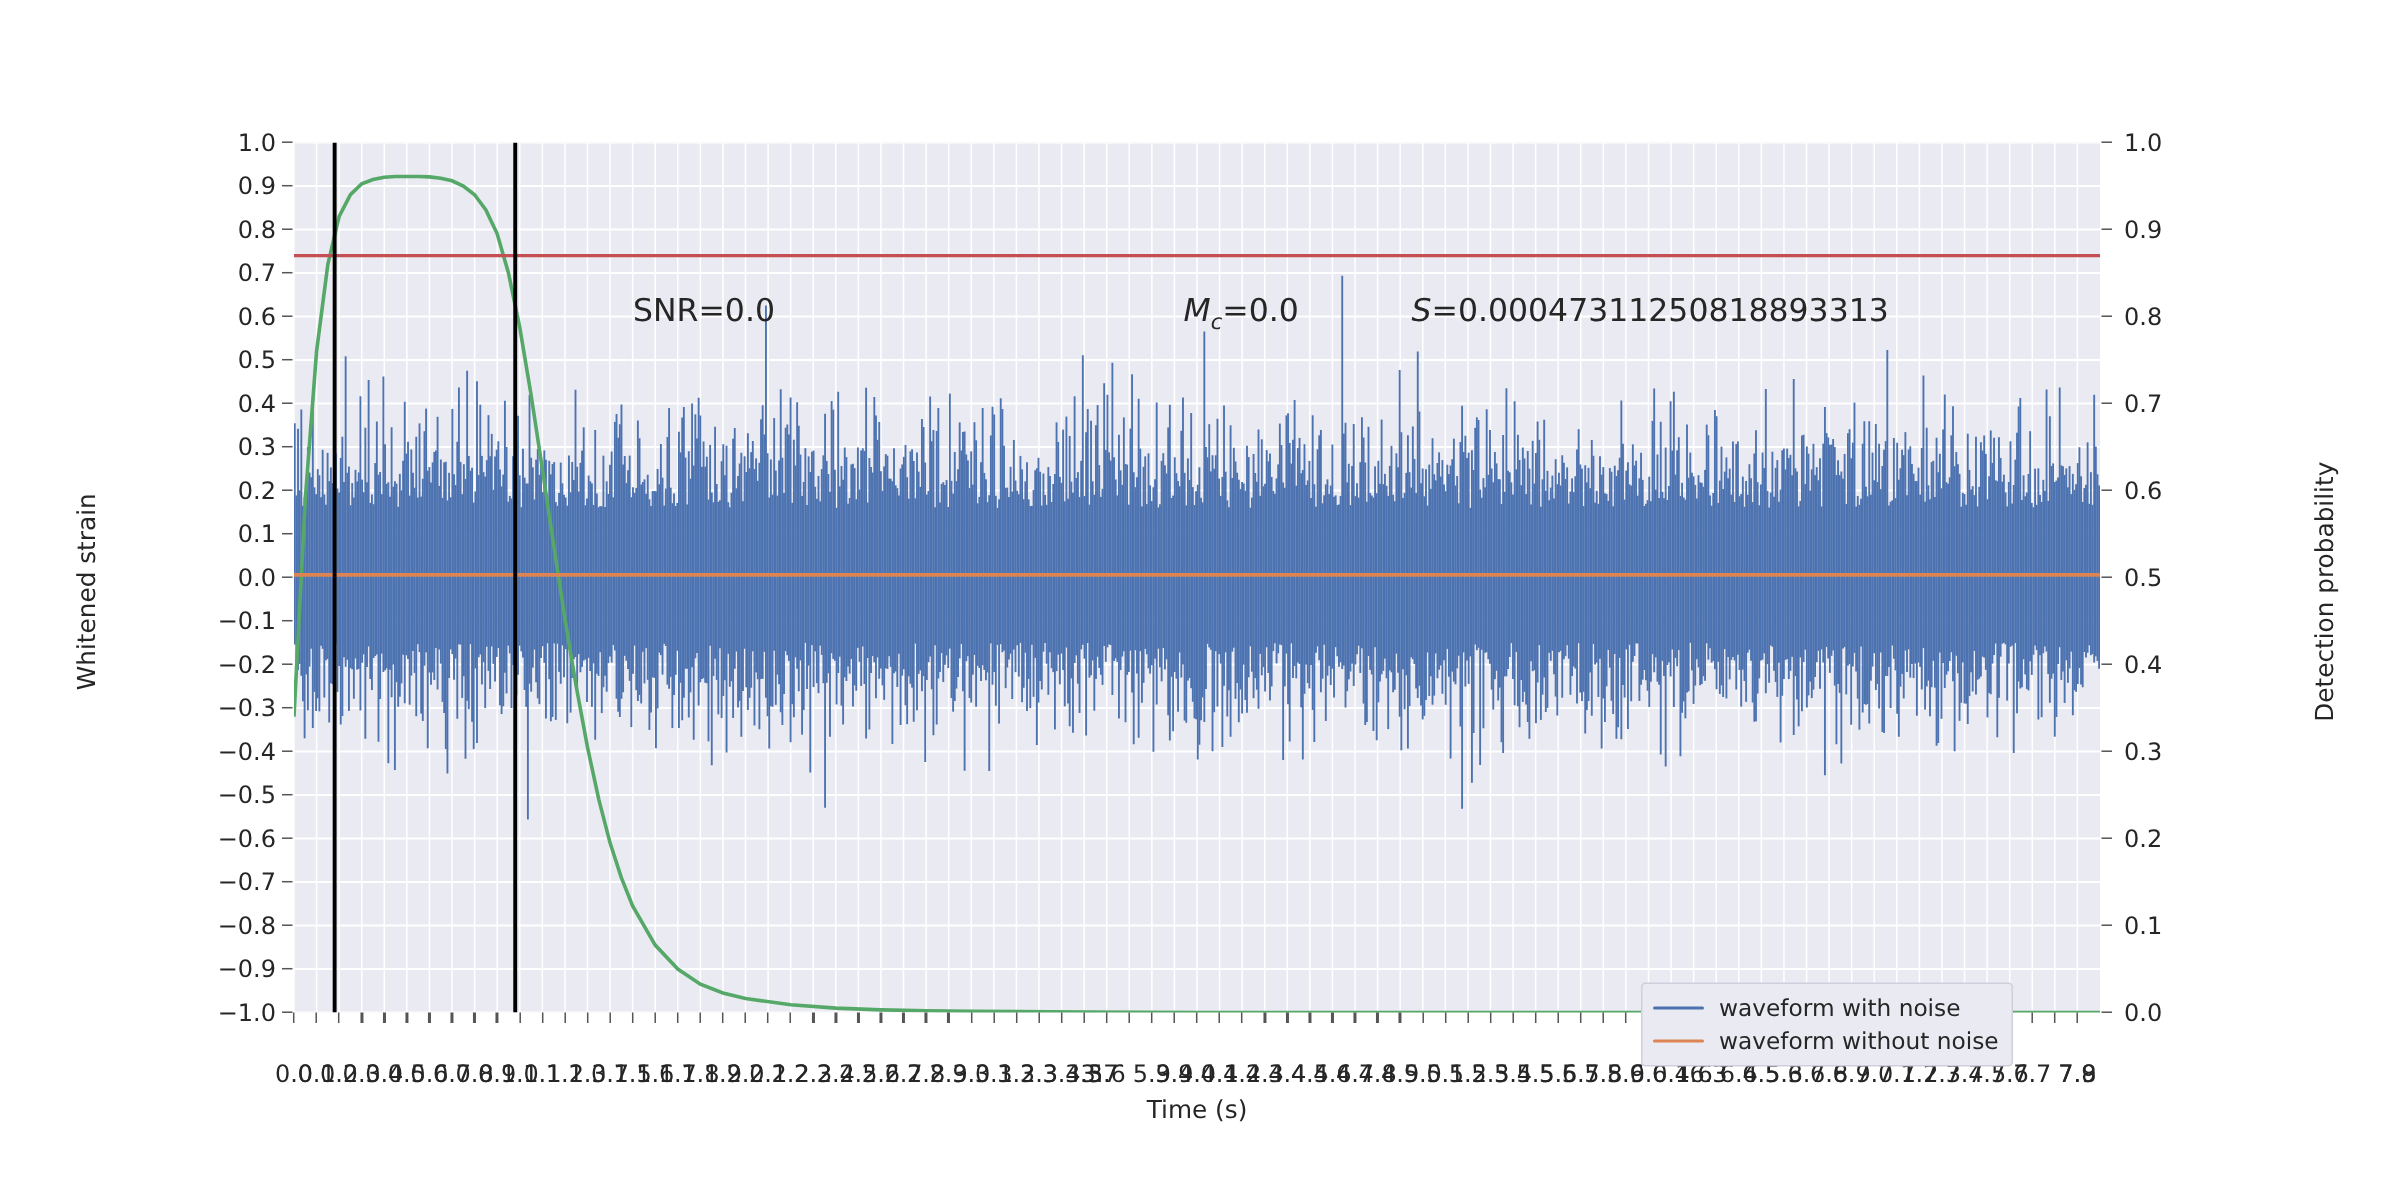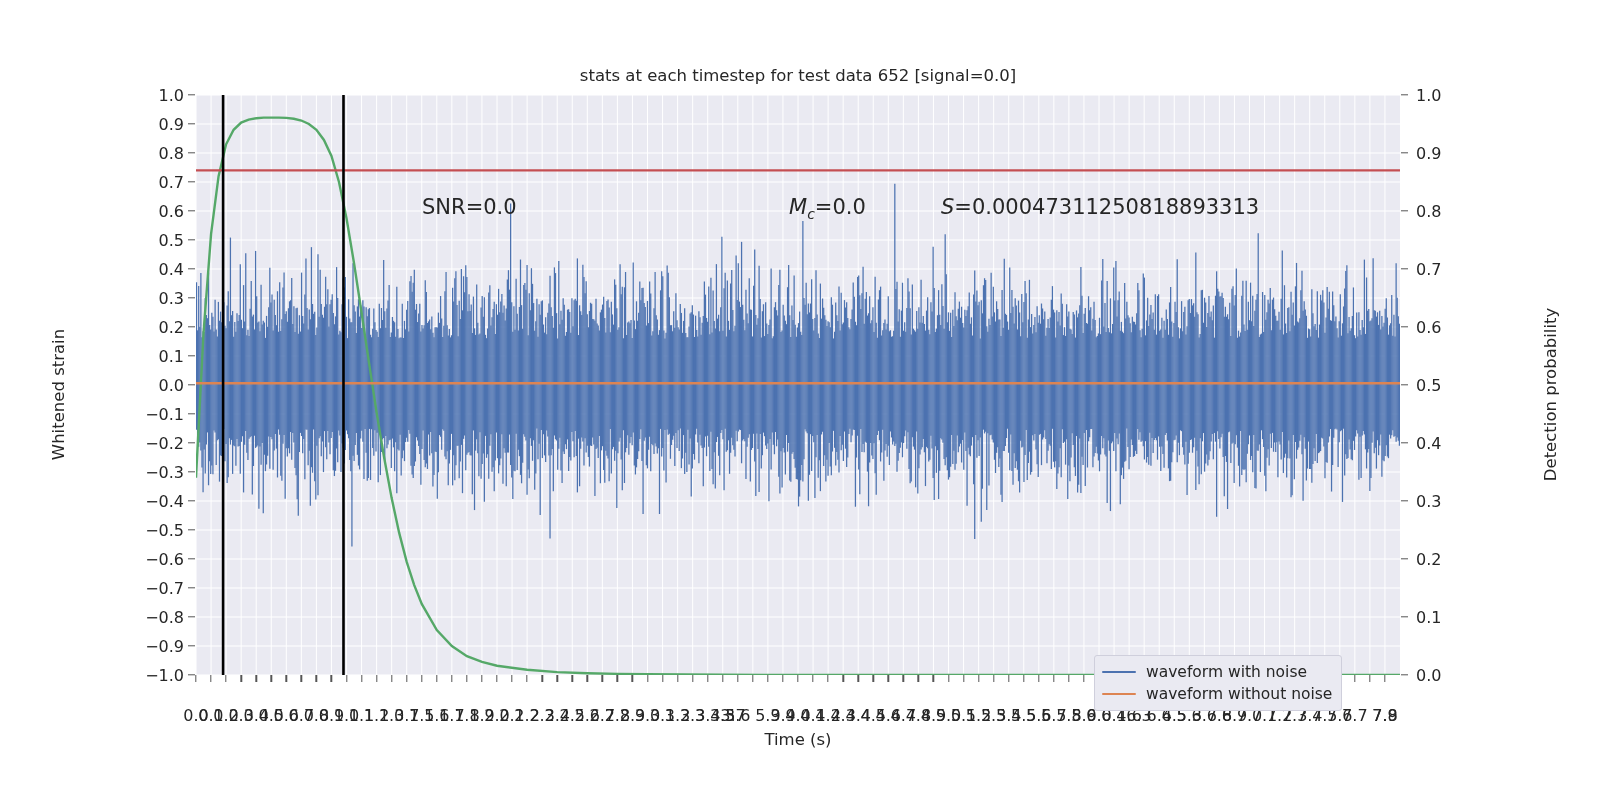--- a/index.html
+++ b/index.html
@@ -84,7 +84,6 @@
 
 <div id="fig">
 
-  <div id="title">stats at each timestep for test data 652 [signal=0.0]</div>
 
   <div id="axes">
     <svg id="plotsvg" viewBox="0 0 1204 580" preserveAspectRatio="none">

